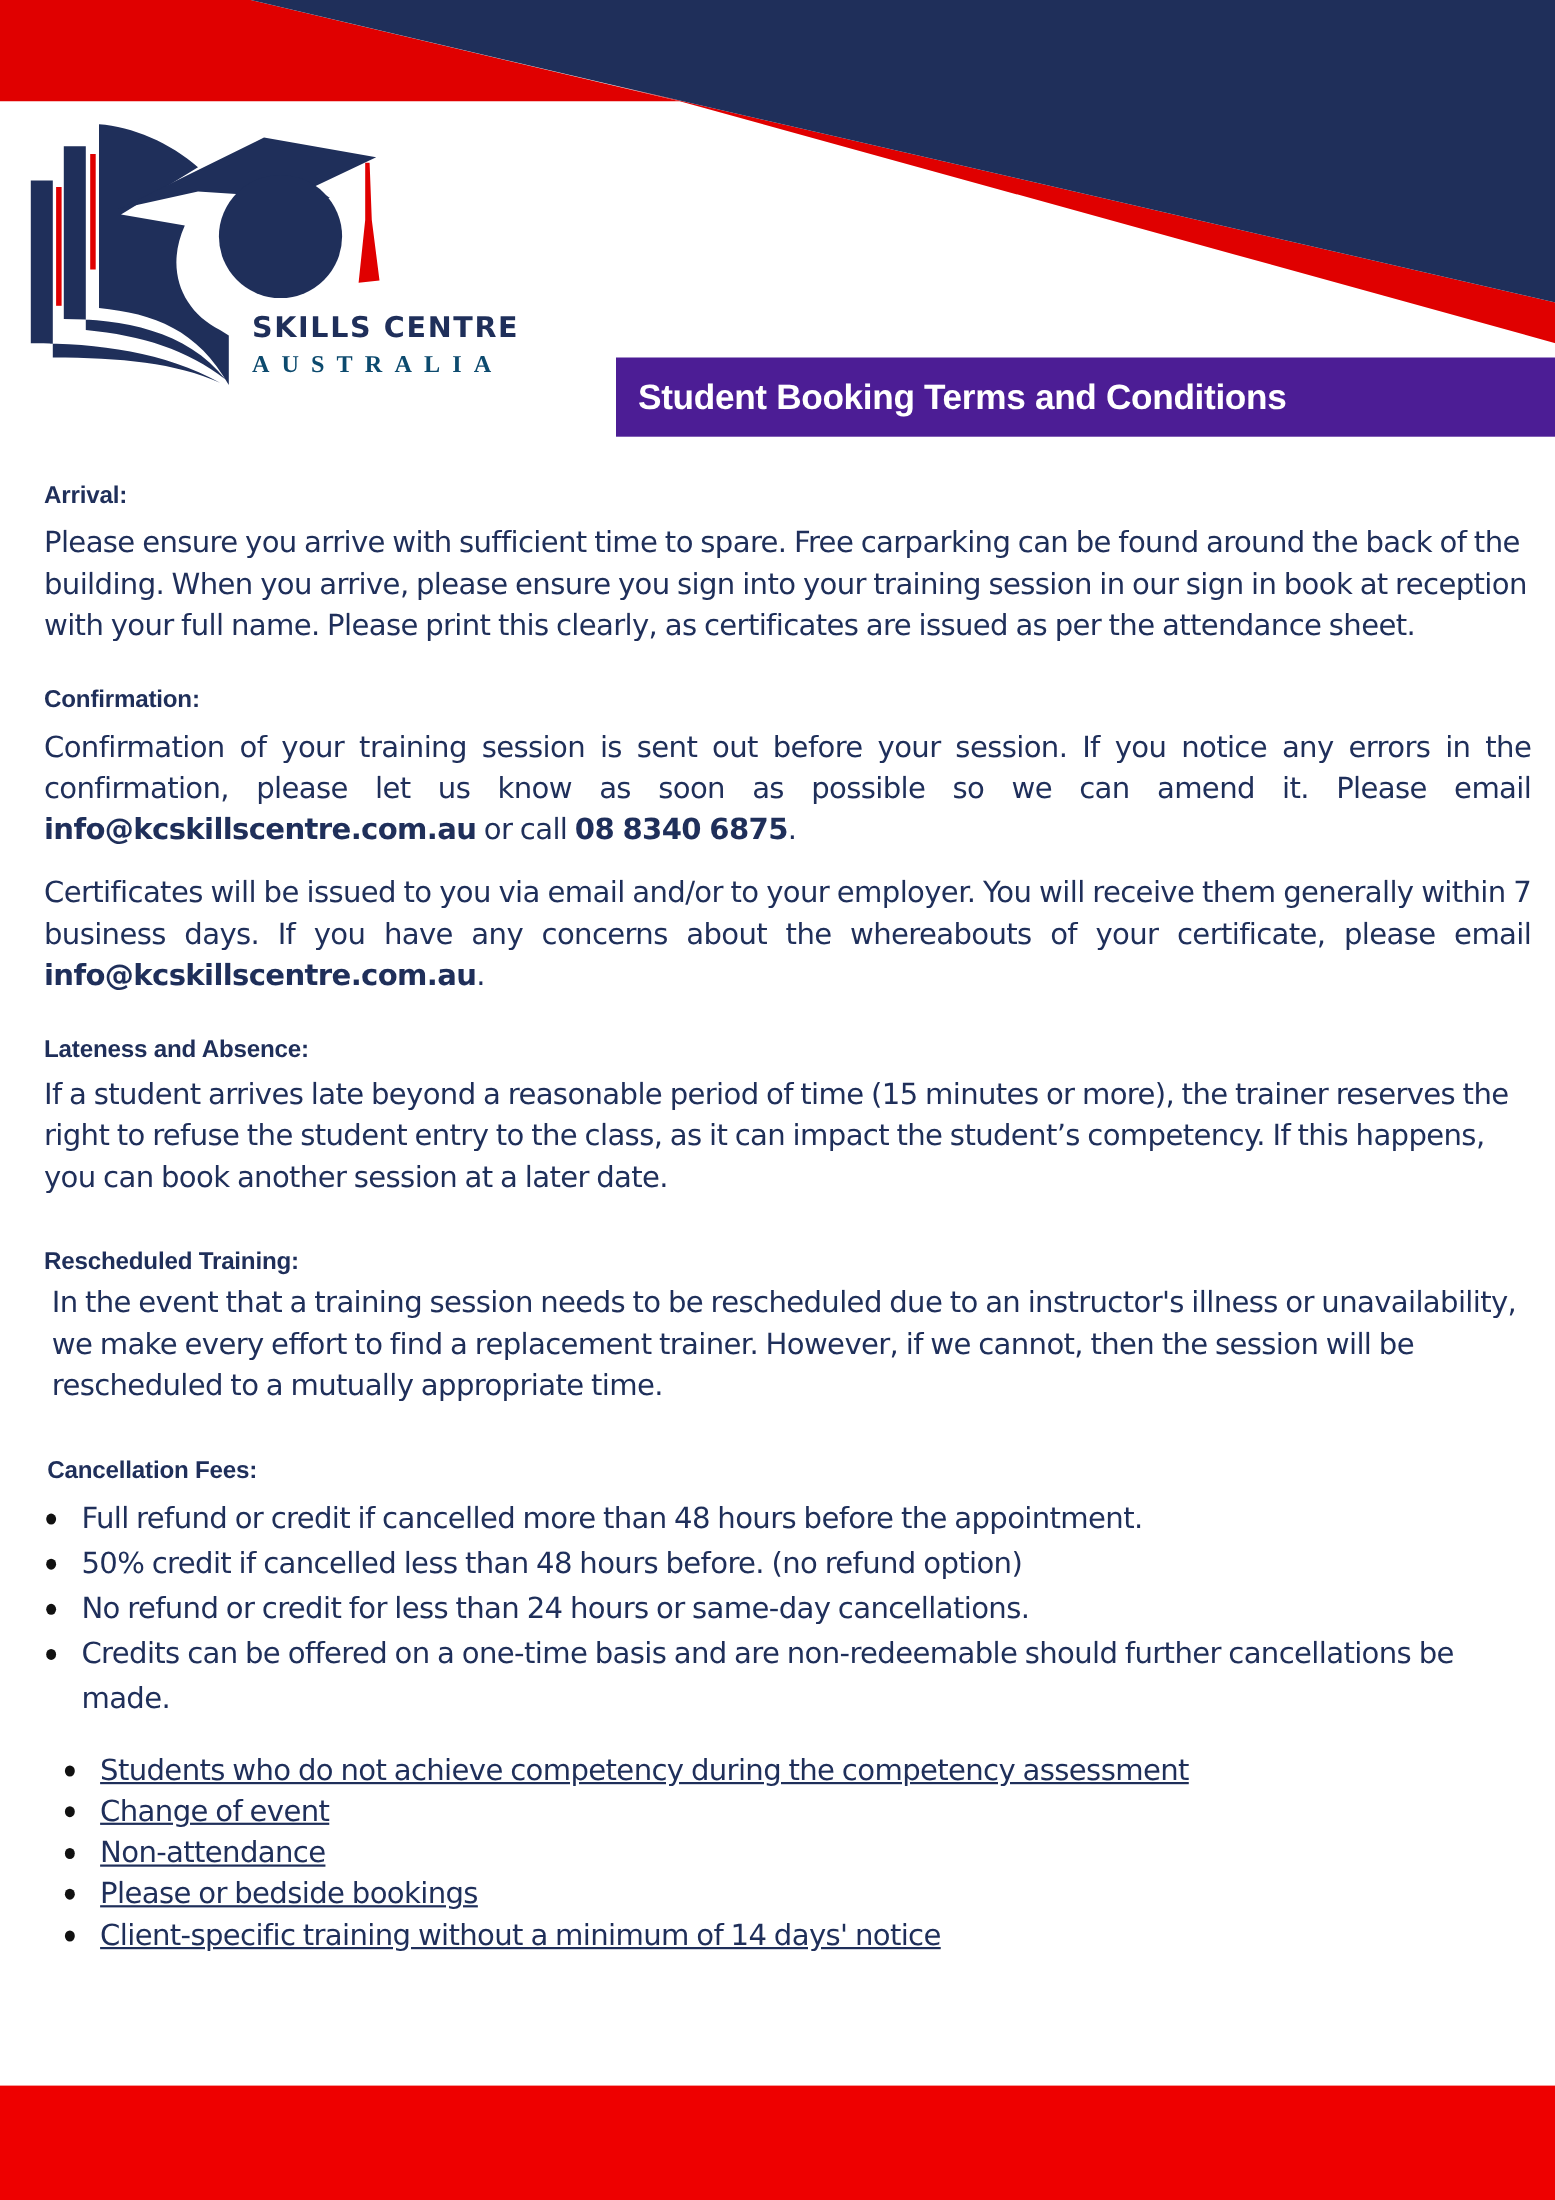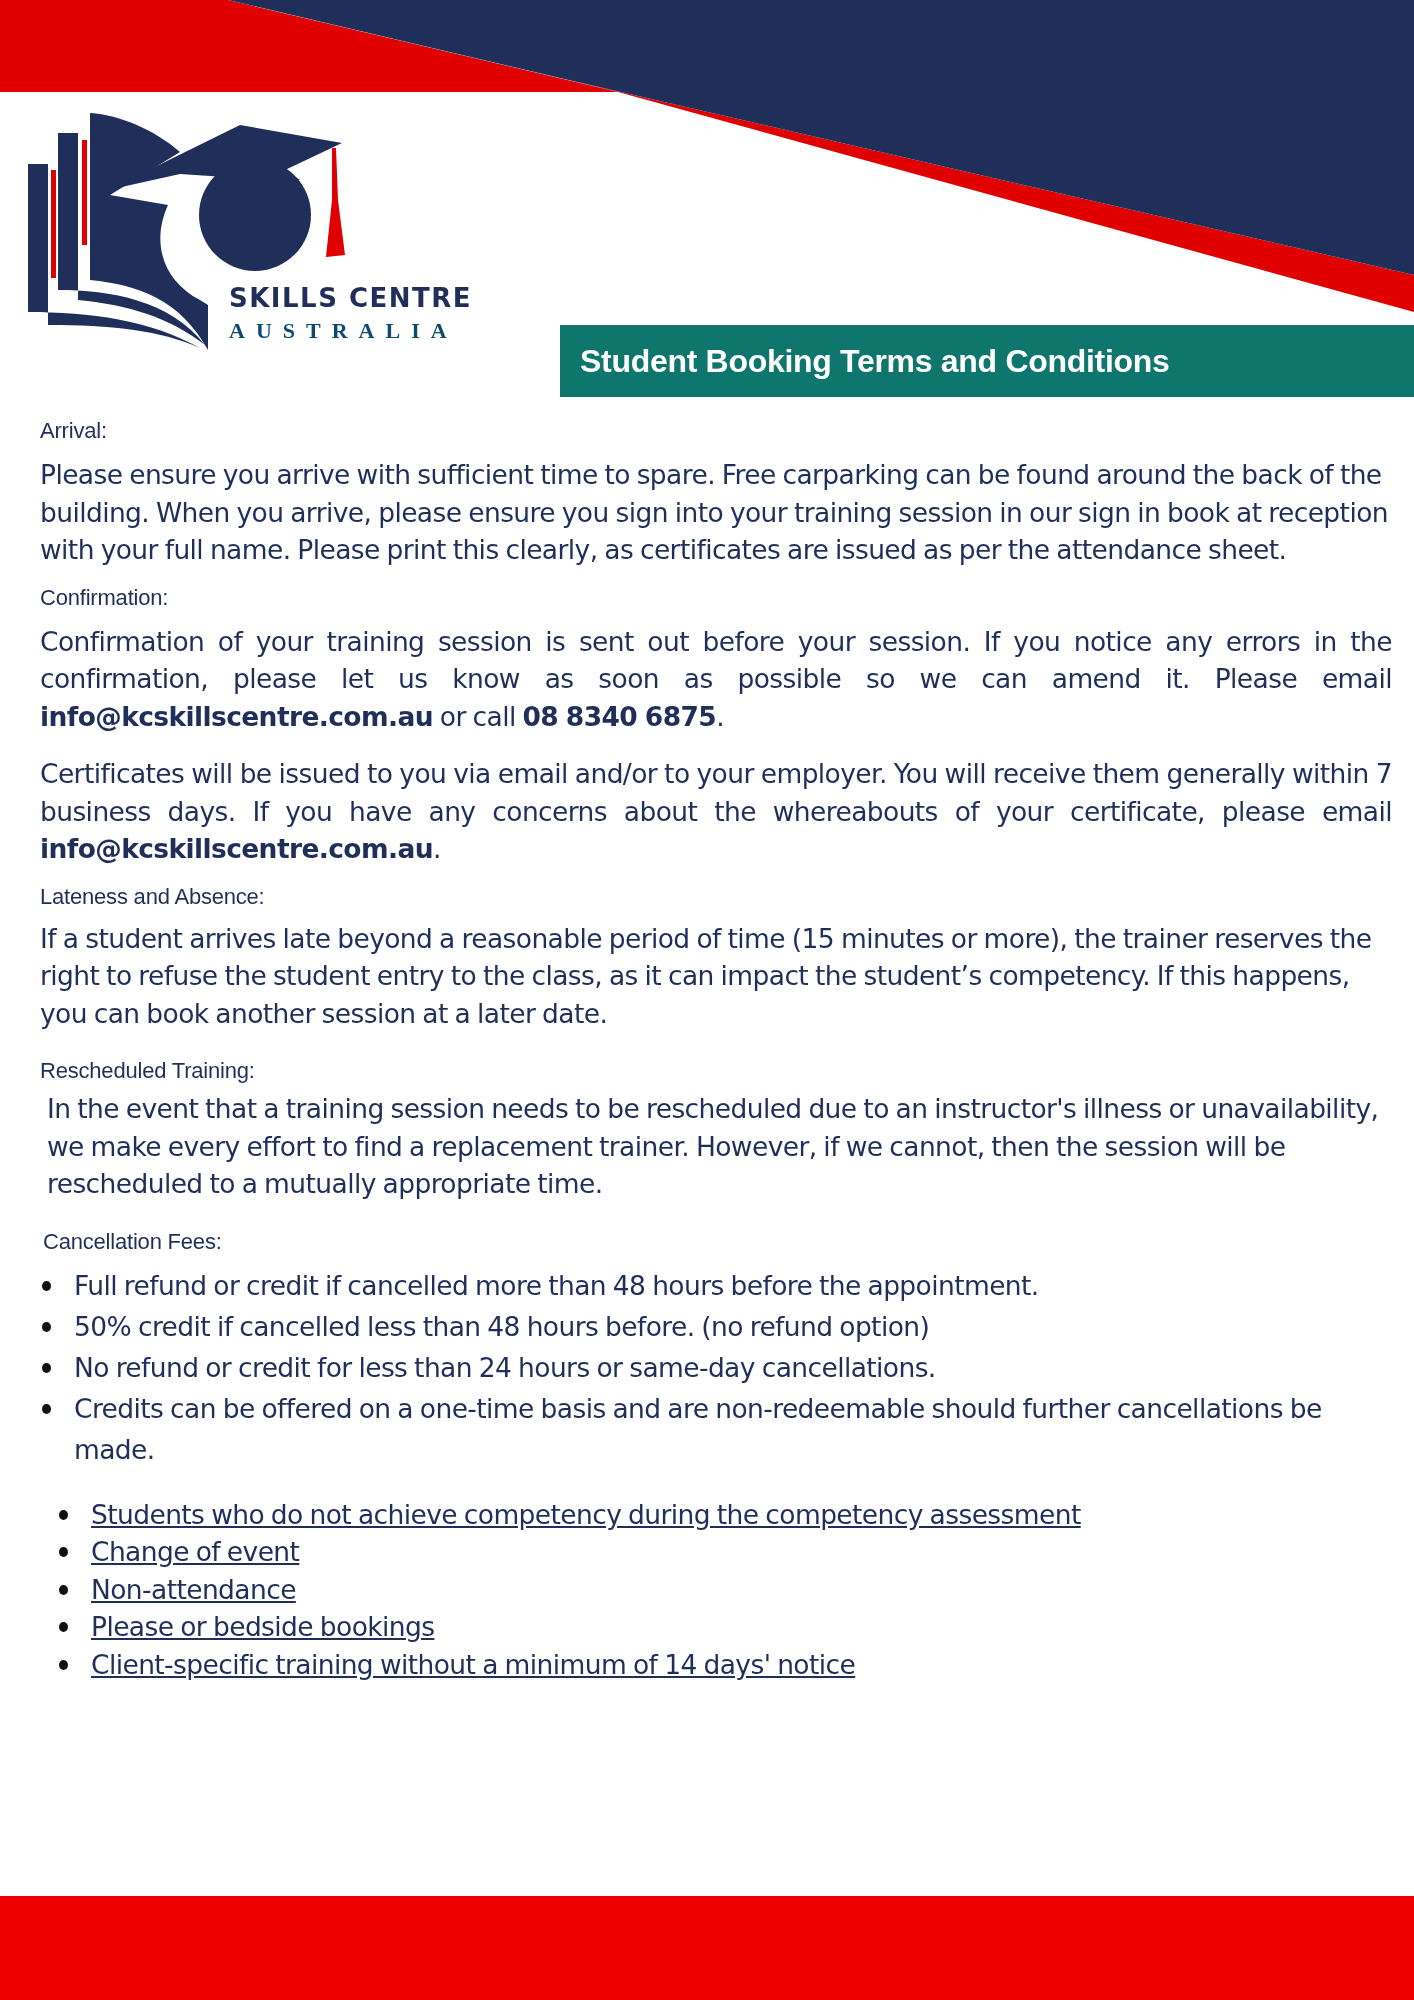--- a/index.html
+++ b/index.html
@@ -22,7 +22,7 @@
 
   .title-bar {
     position: absolute; left: 560px; top: 325px; width: 854px; height: 72px;
-    background: #0f766e; display: flex; align-items: center; padding-left: 20px;
+    background: #4c1d95; display: flex; align-items: center; padding-left: 20px;
   }
   .title-bar h1 {
     font-family: "Liberation Sans", sans-serif; font-weight: bold;

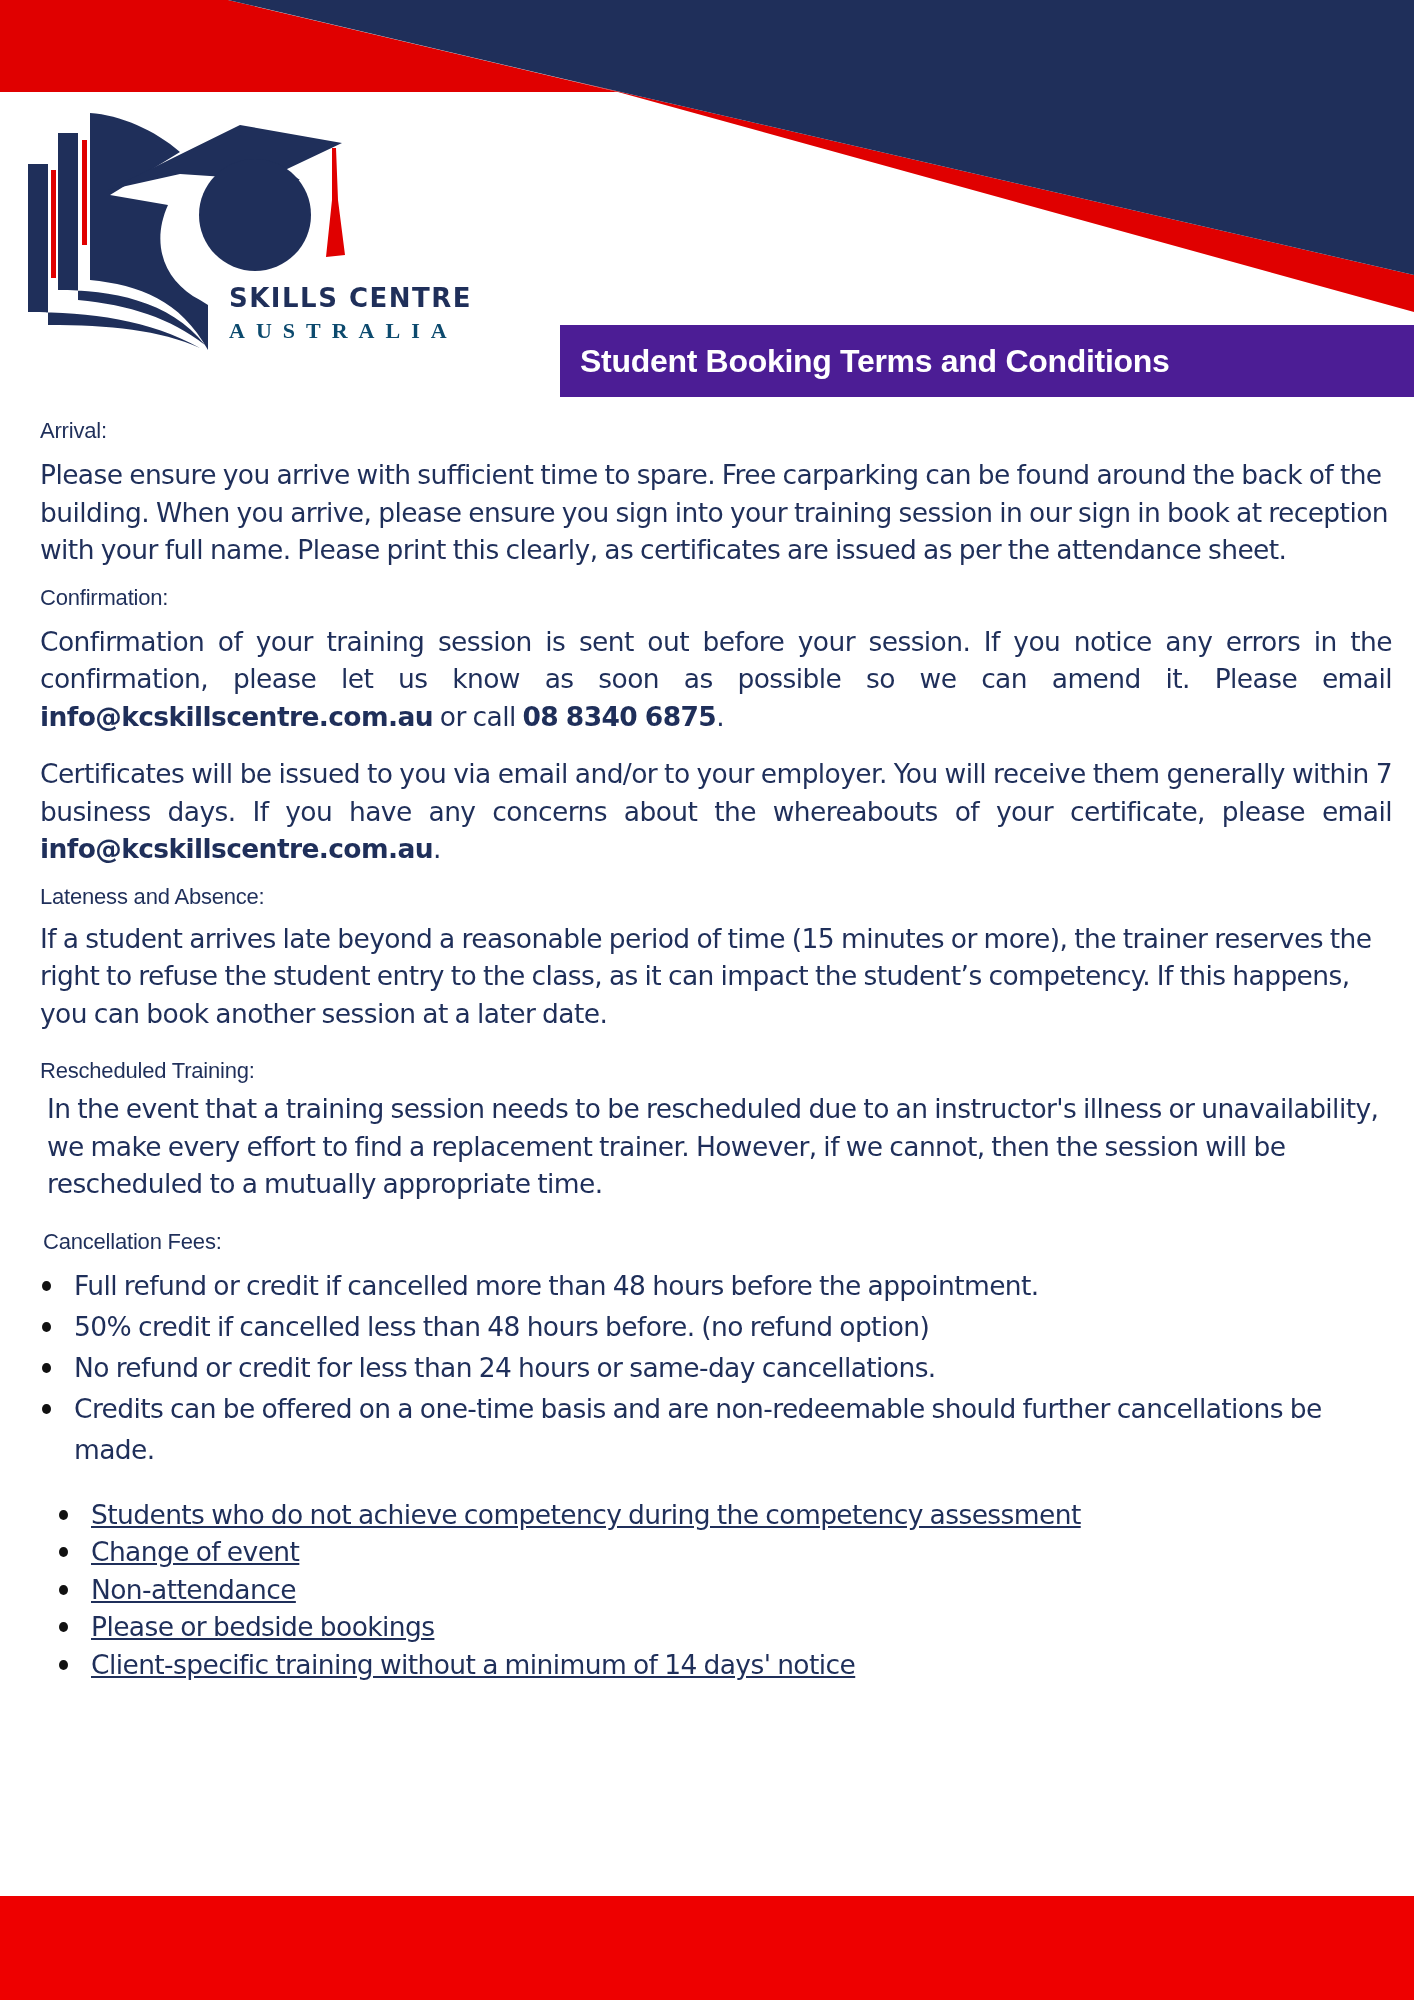--- a/index.html
+++ b/index.html
@@ -31,9 +31,10 @@
 
   .content { position: absolute; left: 40px; top: 414px; width: 1352px; }
   .section-heading {
-    font-family: "Liberation Sans", sans-serif; font-weight: normal;
+    font-family: "Liberation Sans", sans-serif; font-weight: bold;
     font-size: 22px; color: #1f2f5a; letter-spacing: -0.2px;
     line-height: 34px;
+    margin-top: 19px;
   }
   .para {
     font-family: "DejaVu Sans", sans-serif; font-weight: normal;

